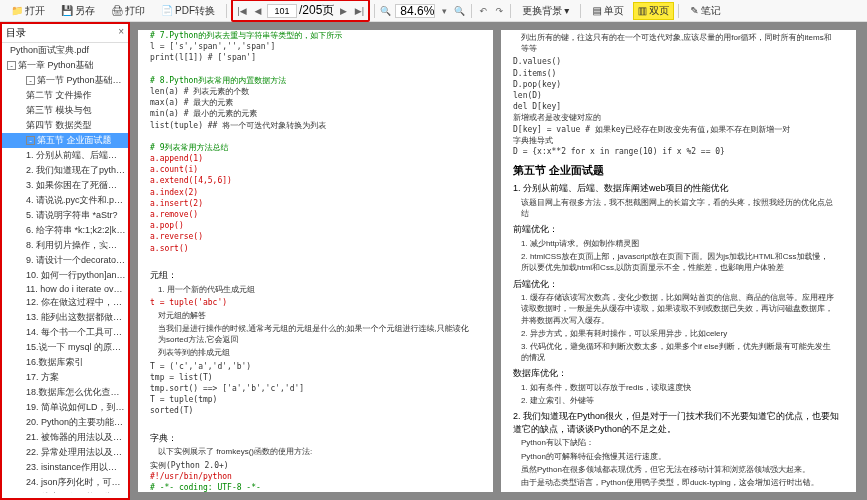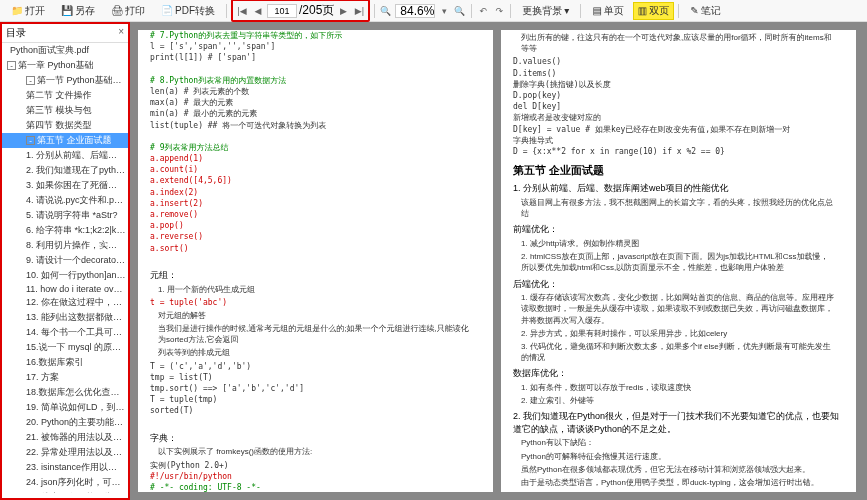--- a/index.html
+++ b/index.html
@@ -178,7 +178,6 @@
       <div class="para">列出所有的键，往这只有的在一个可迭代对象,应该尽量的用for循环，同时所有的items和等等</div>
       <div class="code">D.values()</div>
       <div class="code">D.items()</div>
-      <div class="code">删除字典(挑指键)以及长度</div>
       <div class="code">D.pop(key)</div>
       <div class="code">del D[key]</div>
       <div class="code">新增或者是改变键对应的</div>

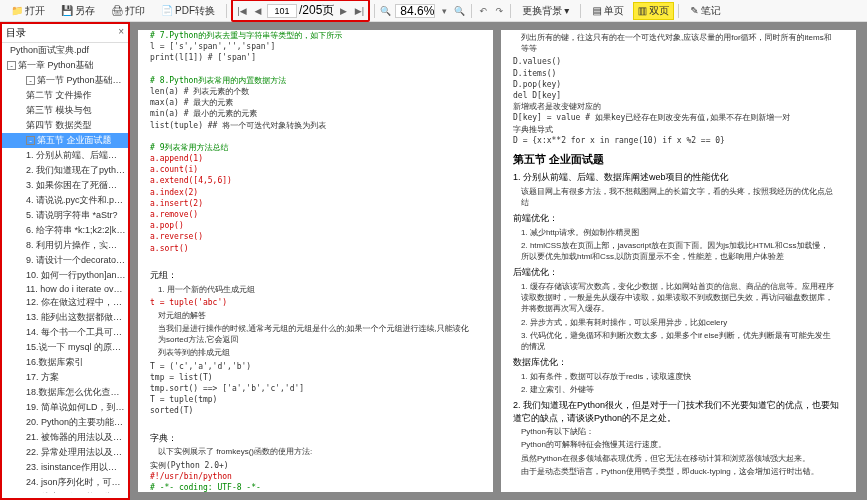--- a/index.html
+++ b/index.html
@@ -179,6 +179,7 @@
       <div class="code">D.values()</div>
       <div class="code">D.items()</div>
       <div class="code">D.pop(key)</div>
+      <div class="code">len(D)</div>
       <div class="code">del D[key]</div>
       <div class="code">新增或者是改变键对应的</div>
       <div class="code">D[key] = value  # 如果key已经存在则改变先有值,如果不存在则新增一对</div>

